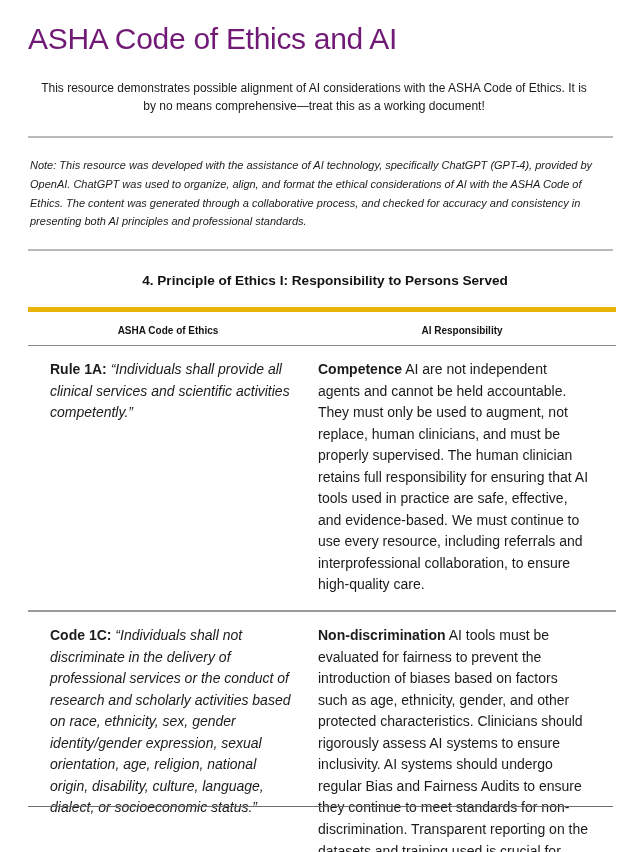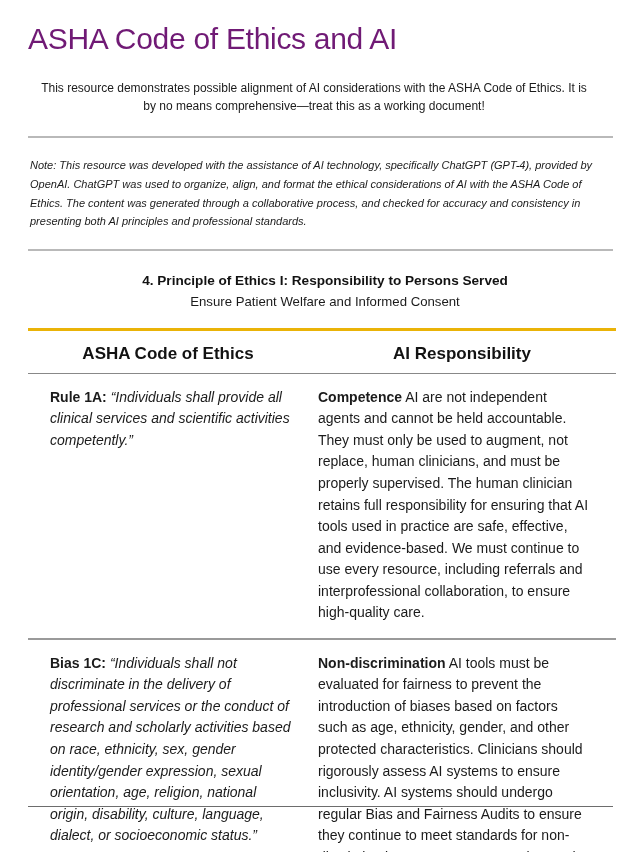--- a/index.html
+++ b/index.html
@@ -171,7 +171,6 @@
 
   <div class="section-head">
     <div class="section-title">4. Principle of Ethics I: Responsibility to Persons Served</div>
-    <div class="section-subtitle">Ensure Patient Welfare and Informed Consent</div>
   </div>
 
   <table class="ethics-table">

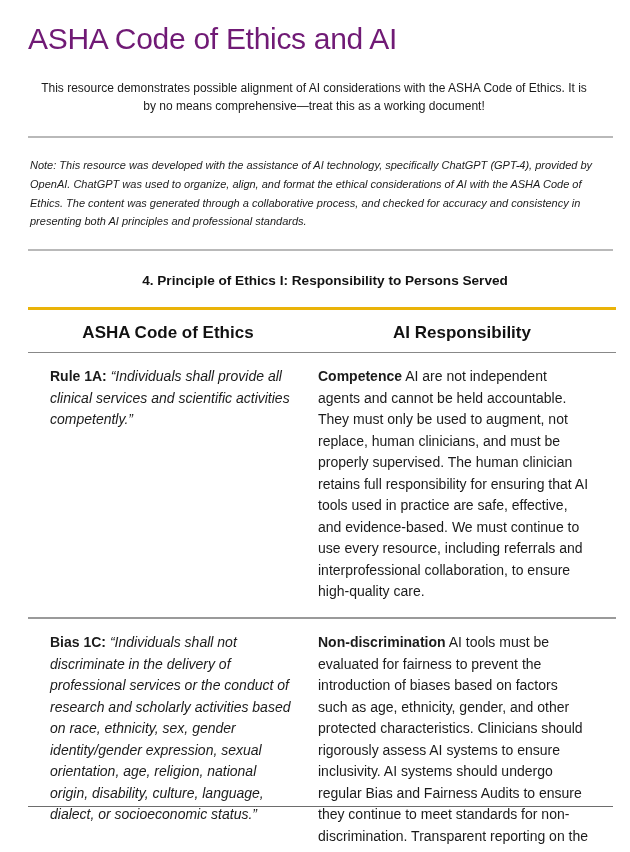--- a/index.html
+++ b/index.html
@@ -96,10 +96,10 @@
   .ethics-table col.c-right { width: 308px; }
 
   .ethics-table thead th {
-    border-top: 3px solid #eab308;
+    border-top: 5px solid #eab308;
     border-bottom: 1px solid #888888;
     padding: 13px 6px 9px 6px;
-    font-size: 17px;
+    font-size: 10px;
     font-weight: 700;
     text-align: center;
     color: #121212;

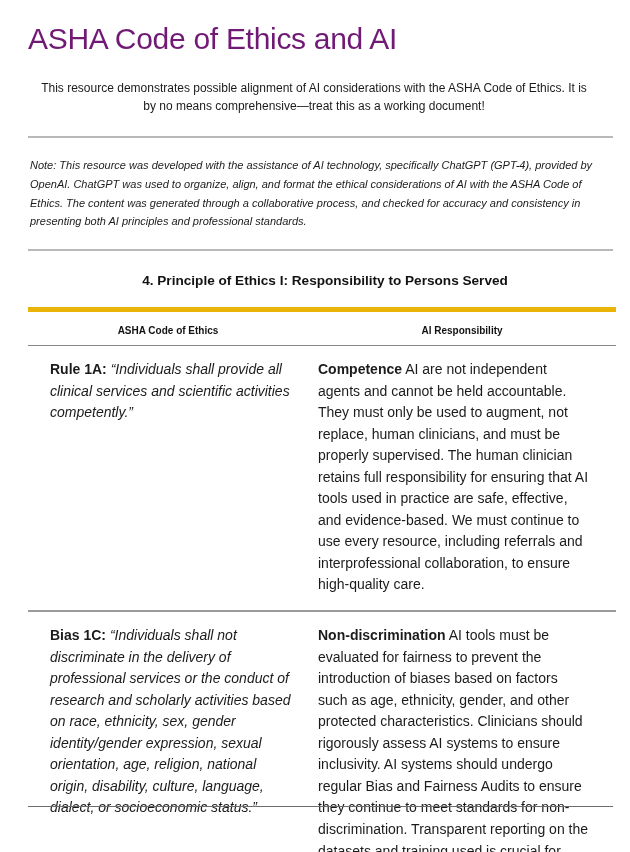--- a/index.html
+++ b/index.html
@@ -195,7 +195,7 @@
       </tr>
       <tr>
         <td class="col-rule">
-          <span class="lead">Bias 1C:</span><span> “Individuals shall not discriminate in the delivery of professional services or the conduct of research and scholarly activities based on race, ethnicity, sex, gender identity/gender expression, sexual orientation, age, religion, national origin, disability, culture, language, dialect, or socioeconomic status.”</span>
+          <span class="lead">Code 1C:</span><span> “Individuals shall not discriminate in the delivery of professional services or the conduct of research and scholarly activities based on race, ethnicity, sex, gender identity/gender expression, sexual orientation, age, religion, national origin, disability, culture, language, dialect, or socioeconomic status.”</span>
         </td>
         <td class="col-ai">
           <span class="lead">Non-discrimination</span><span> AI tools must be evaluated for fairness to prevent the introduction of biases based on factors such as age, ethnicity, gender, and other protected characteristics. Clinicians should rigorously assess AI systems to ensure inclusivity. AI systems should undergo regular Bias and Fairness Audits to ensure they continue to meet standards for non-discrimination. Transparent reporting on the datasets and training used is crucial for fairness.</span>

